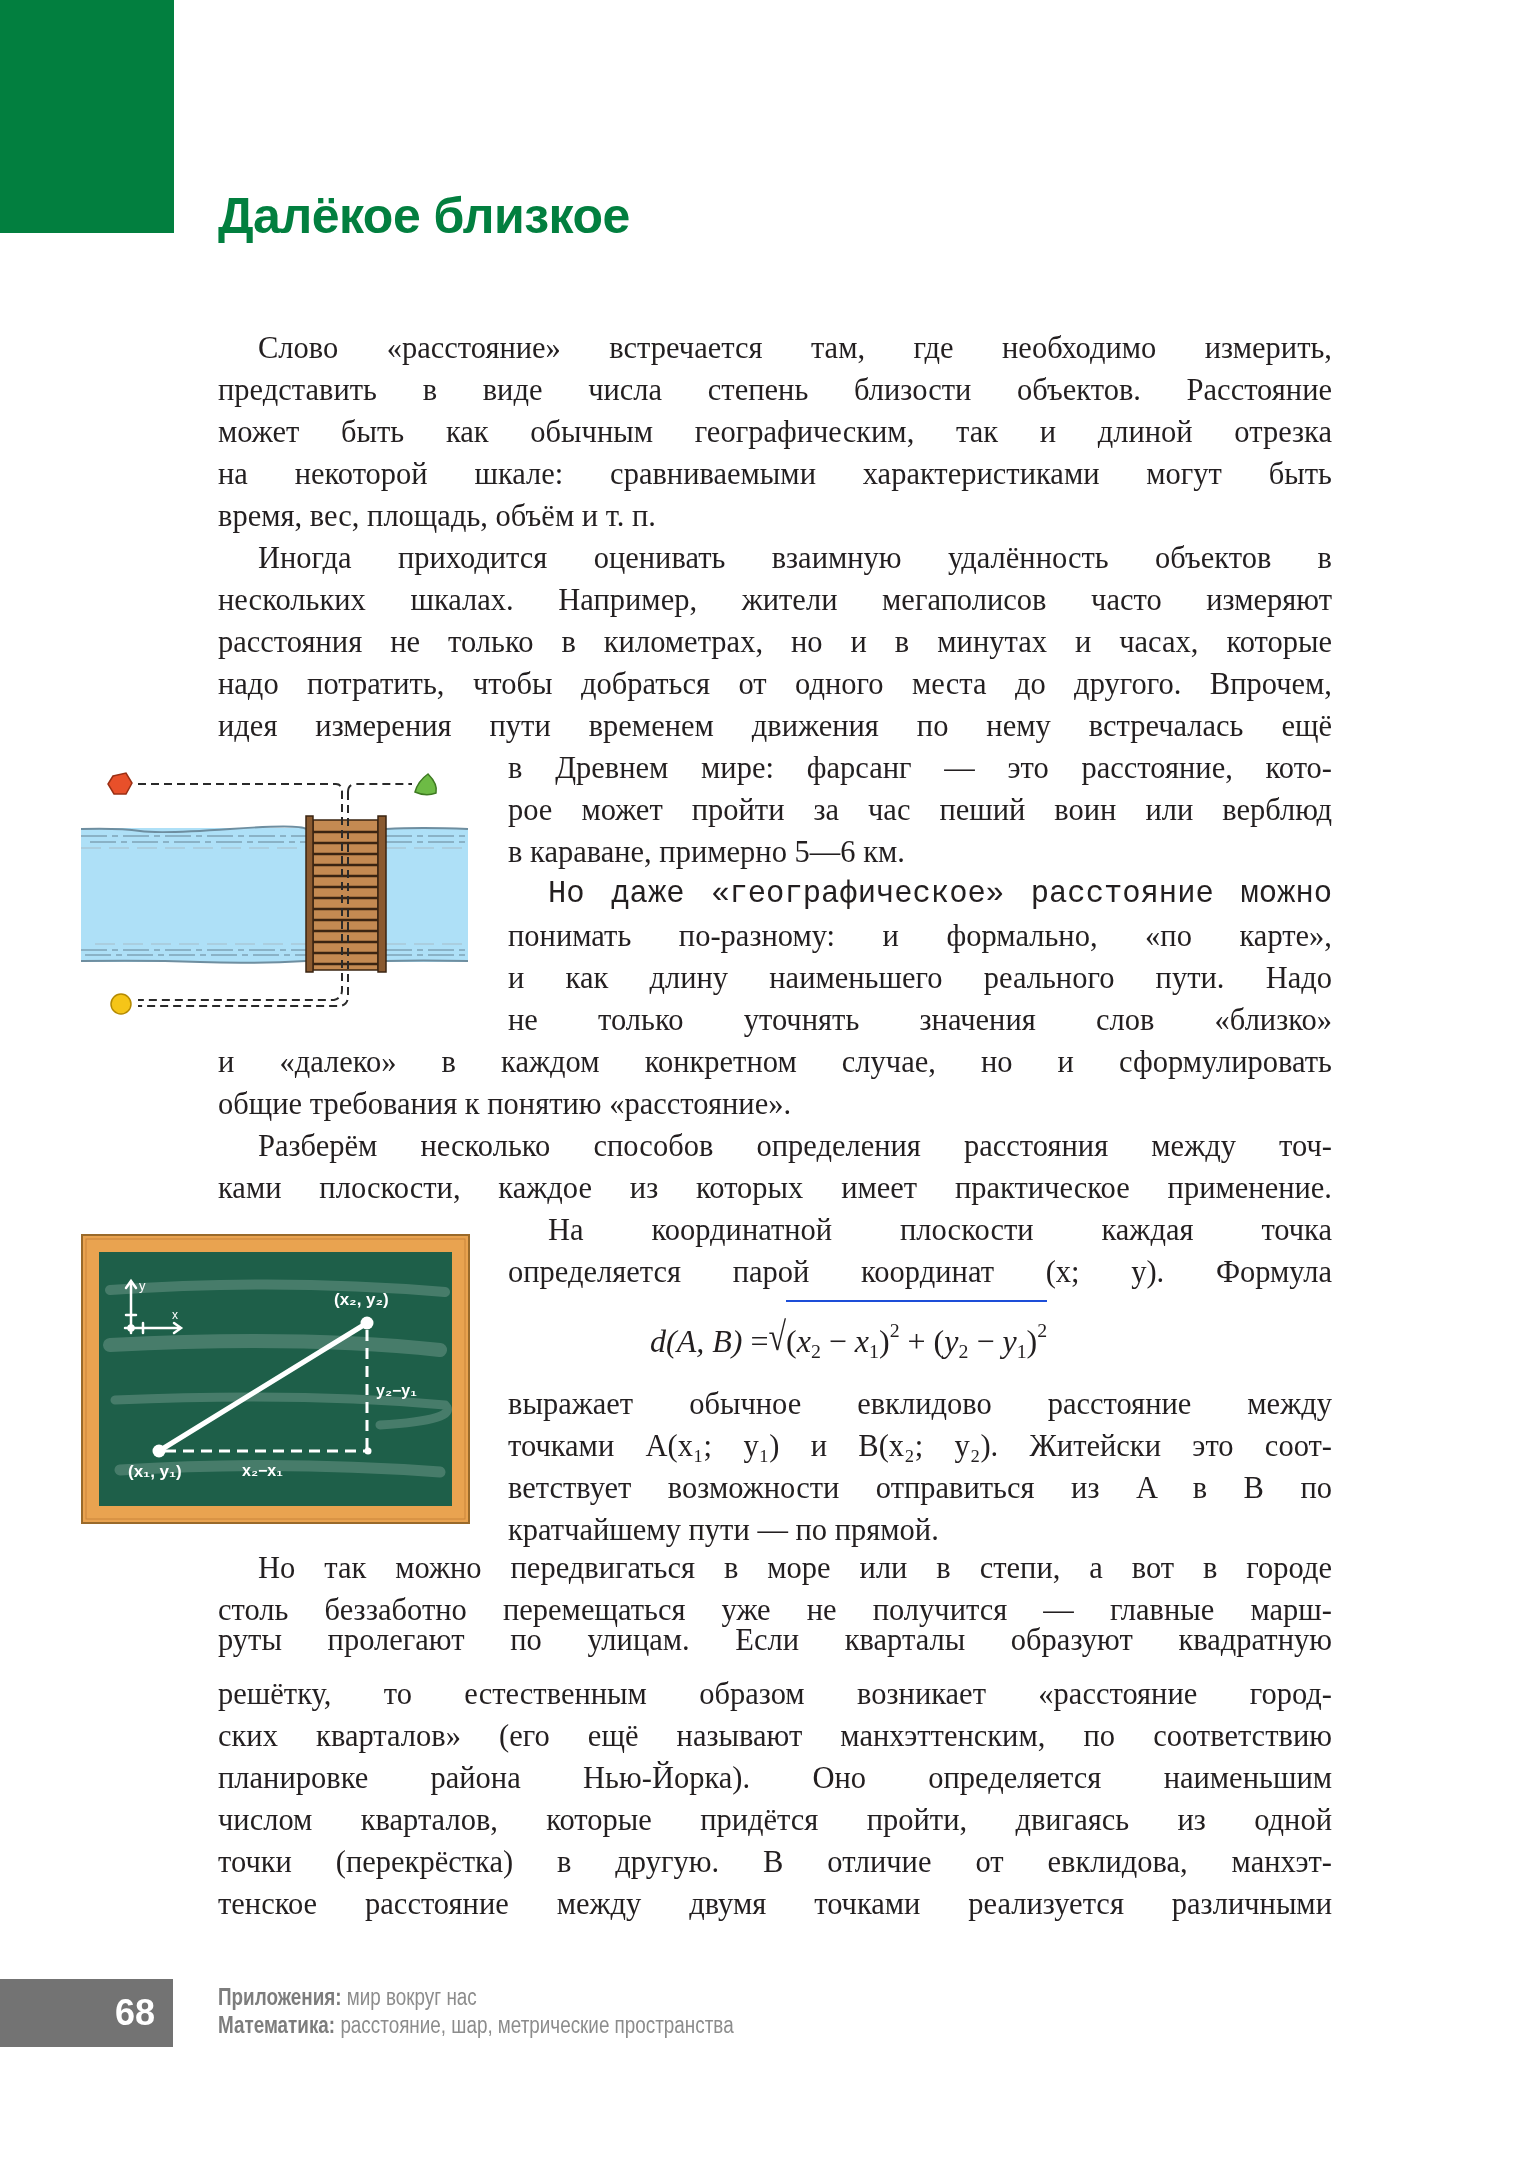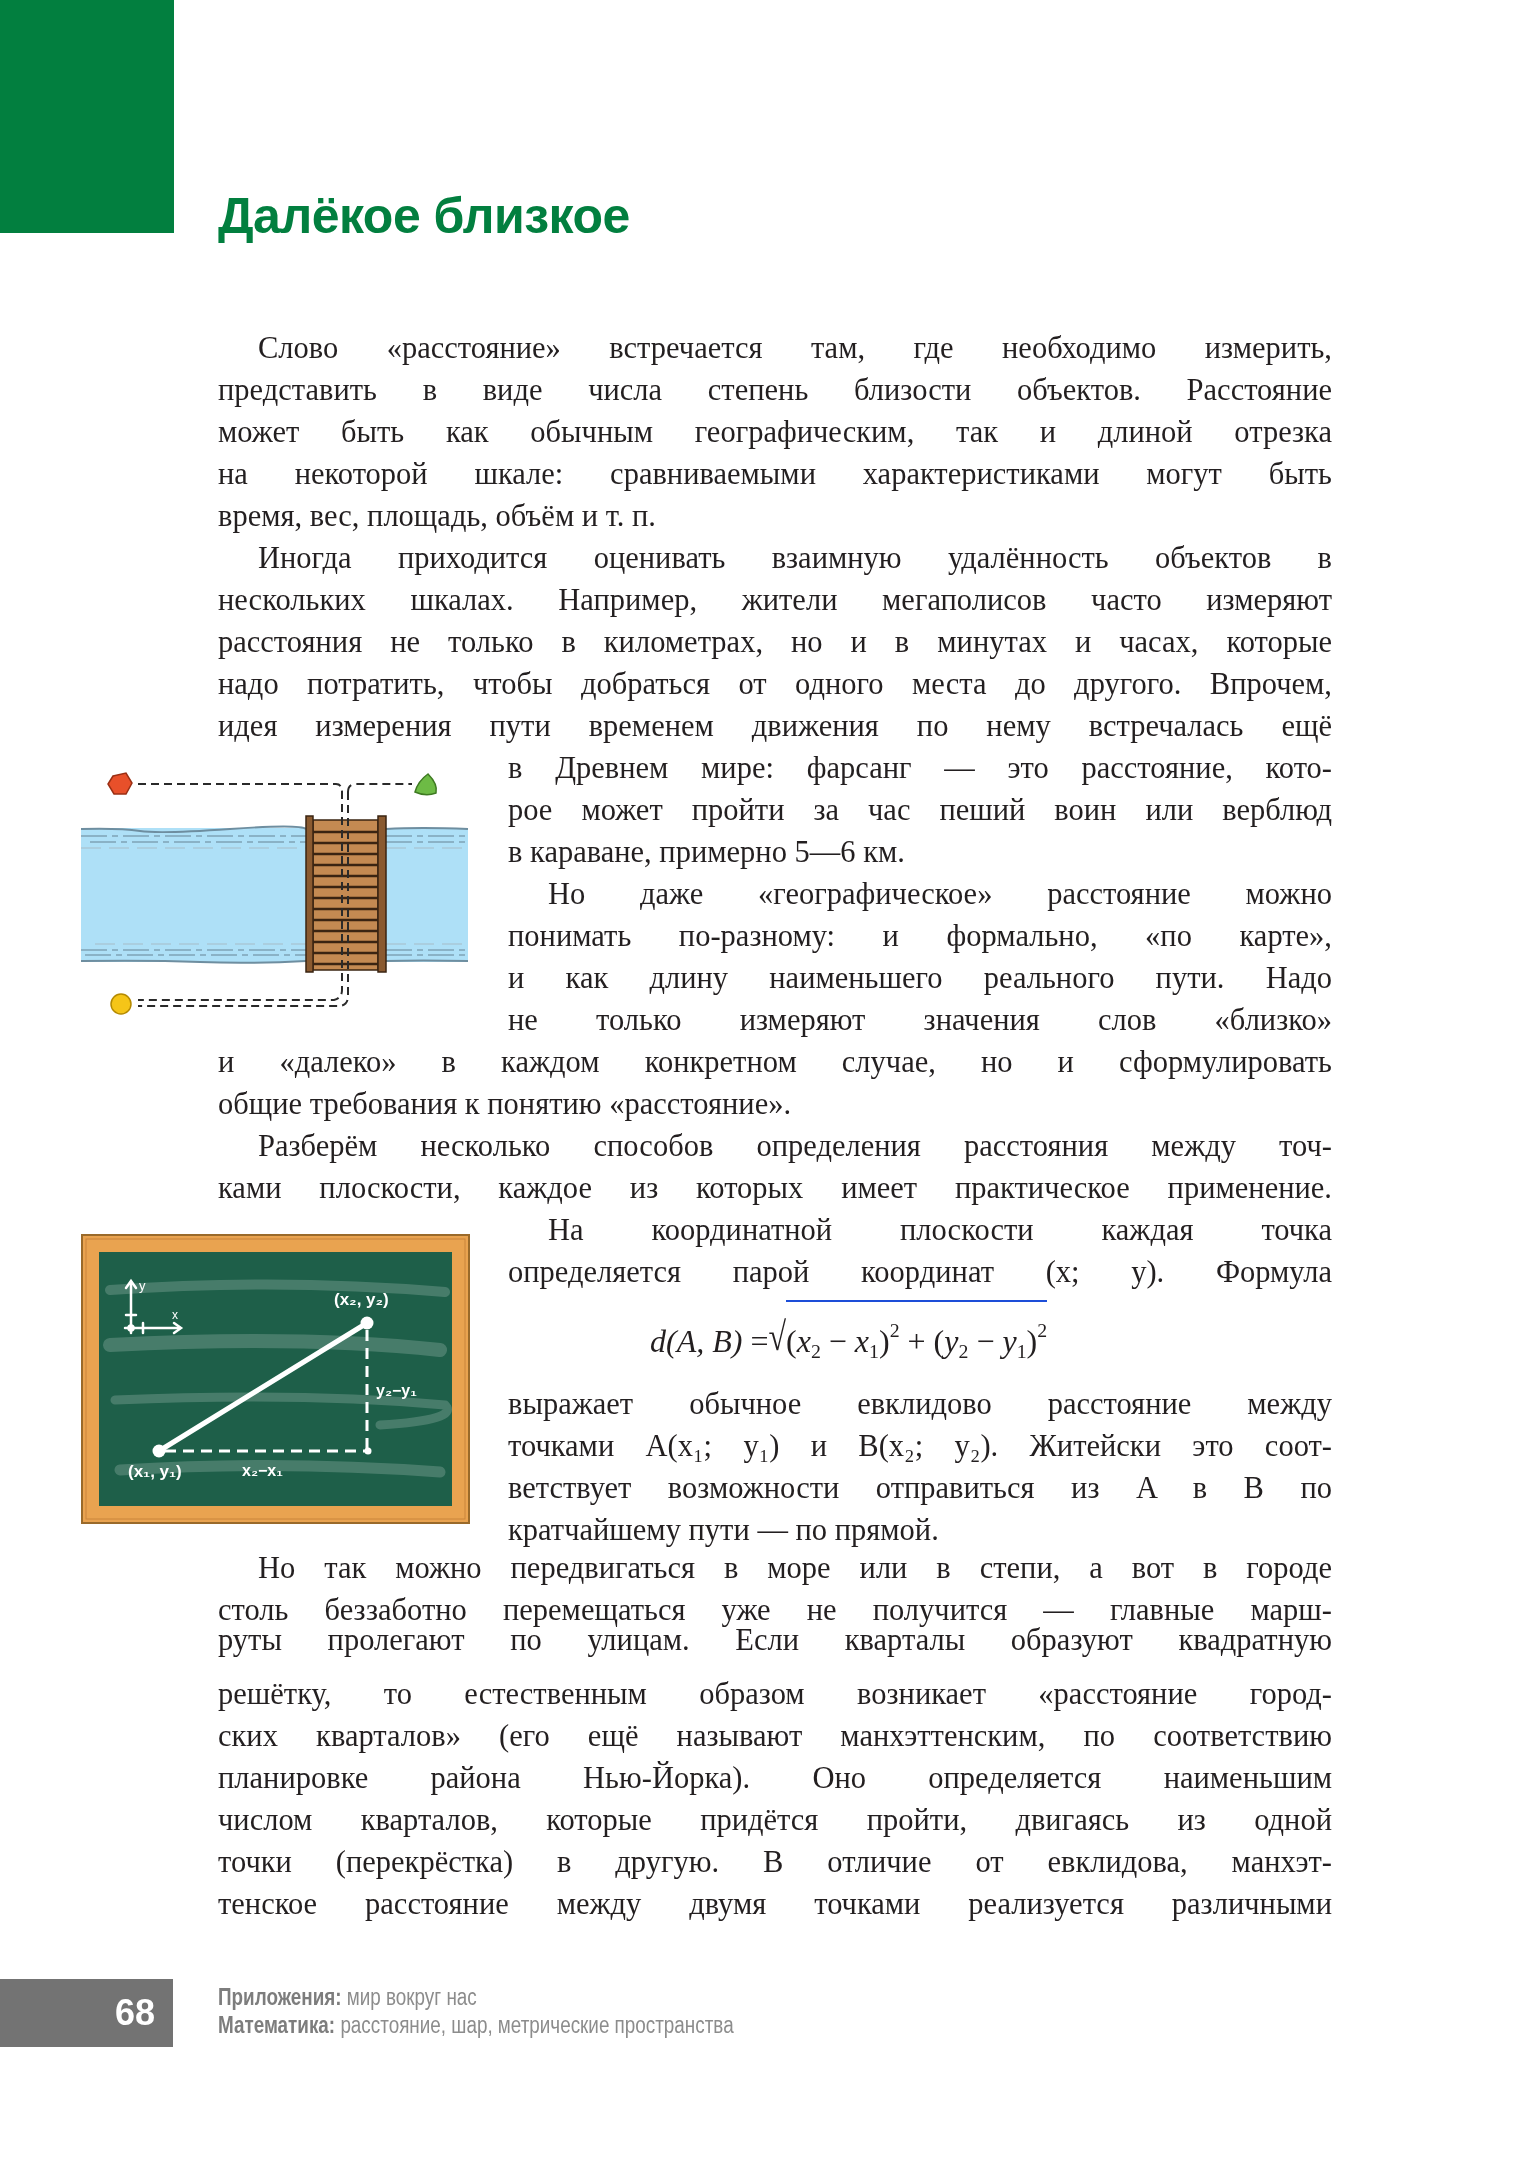--- a/index.html
+++ b/index.html
@@ -40,7 +40,7 @@
     <div class="line" style="left: 508px; top: 747px; width: 824px; white-space: normal; overflow: hidden;">в Древнем мире: фарсанг — это расстояние, кото-</div>
     <div class="line" style="left: 508px; top: 789px; width: 824px; white-space: normal; overflow: hidden;">рое может пройти за час пеший воин или верблюд</div>
     <div class="line last" style="left: 508px; top: 831px; width: 824px; white-space: normal; overflow: hidden;">в караване, примерно 5—6 км.</div>
-    <div class="line" style="left: 548px; top: 873px; width: 784px; white-space: normal; overflow: hidden;">Но даже «географическое» расстояние можно</div>
+    <div class="line" style="left: 548px; top: 873px; width: 784px; white-space: normal; overflow: hidden; font-family: Liberation Mono, monospace;">Но даже «географическое» расстояние можно</div>
     <div class="line" style="left: 508px; top: 915px; width: 824px; white-space: normal; overflow: hidden;">понимать по-разному: и формально, «по карте»,</div>
     <div class="line" style="left: 508px; top: 957px; width: 824px; white-space: normal; overflow: hidden;">и как длину наименьшего реального пути. Надо</div>
     <div class="line" style="left: 508px; top: 999px; width: 824px; white-space: normal; overflow: hidden;">не только измеряют значения слов «близко»</div>

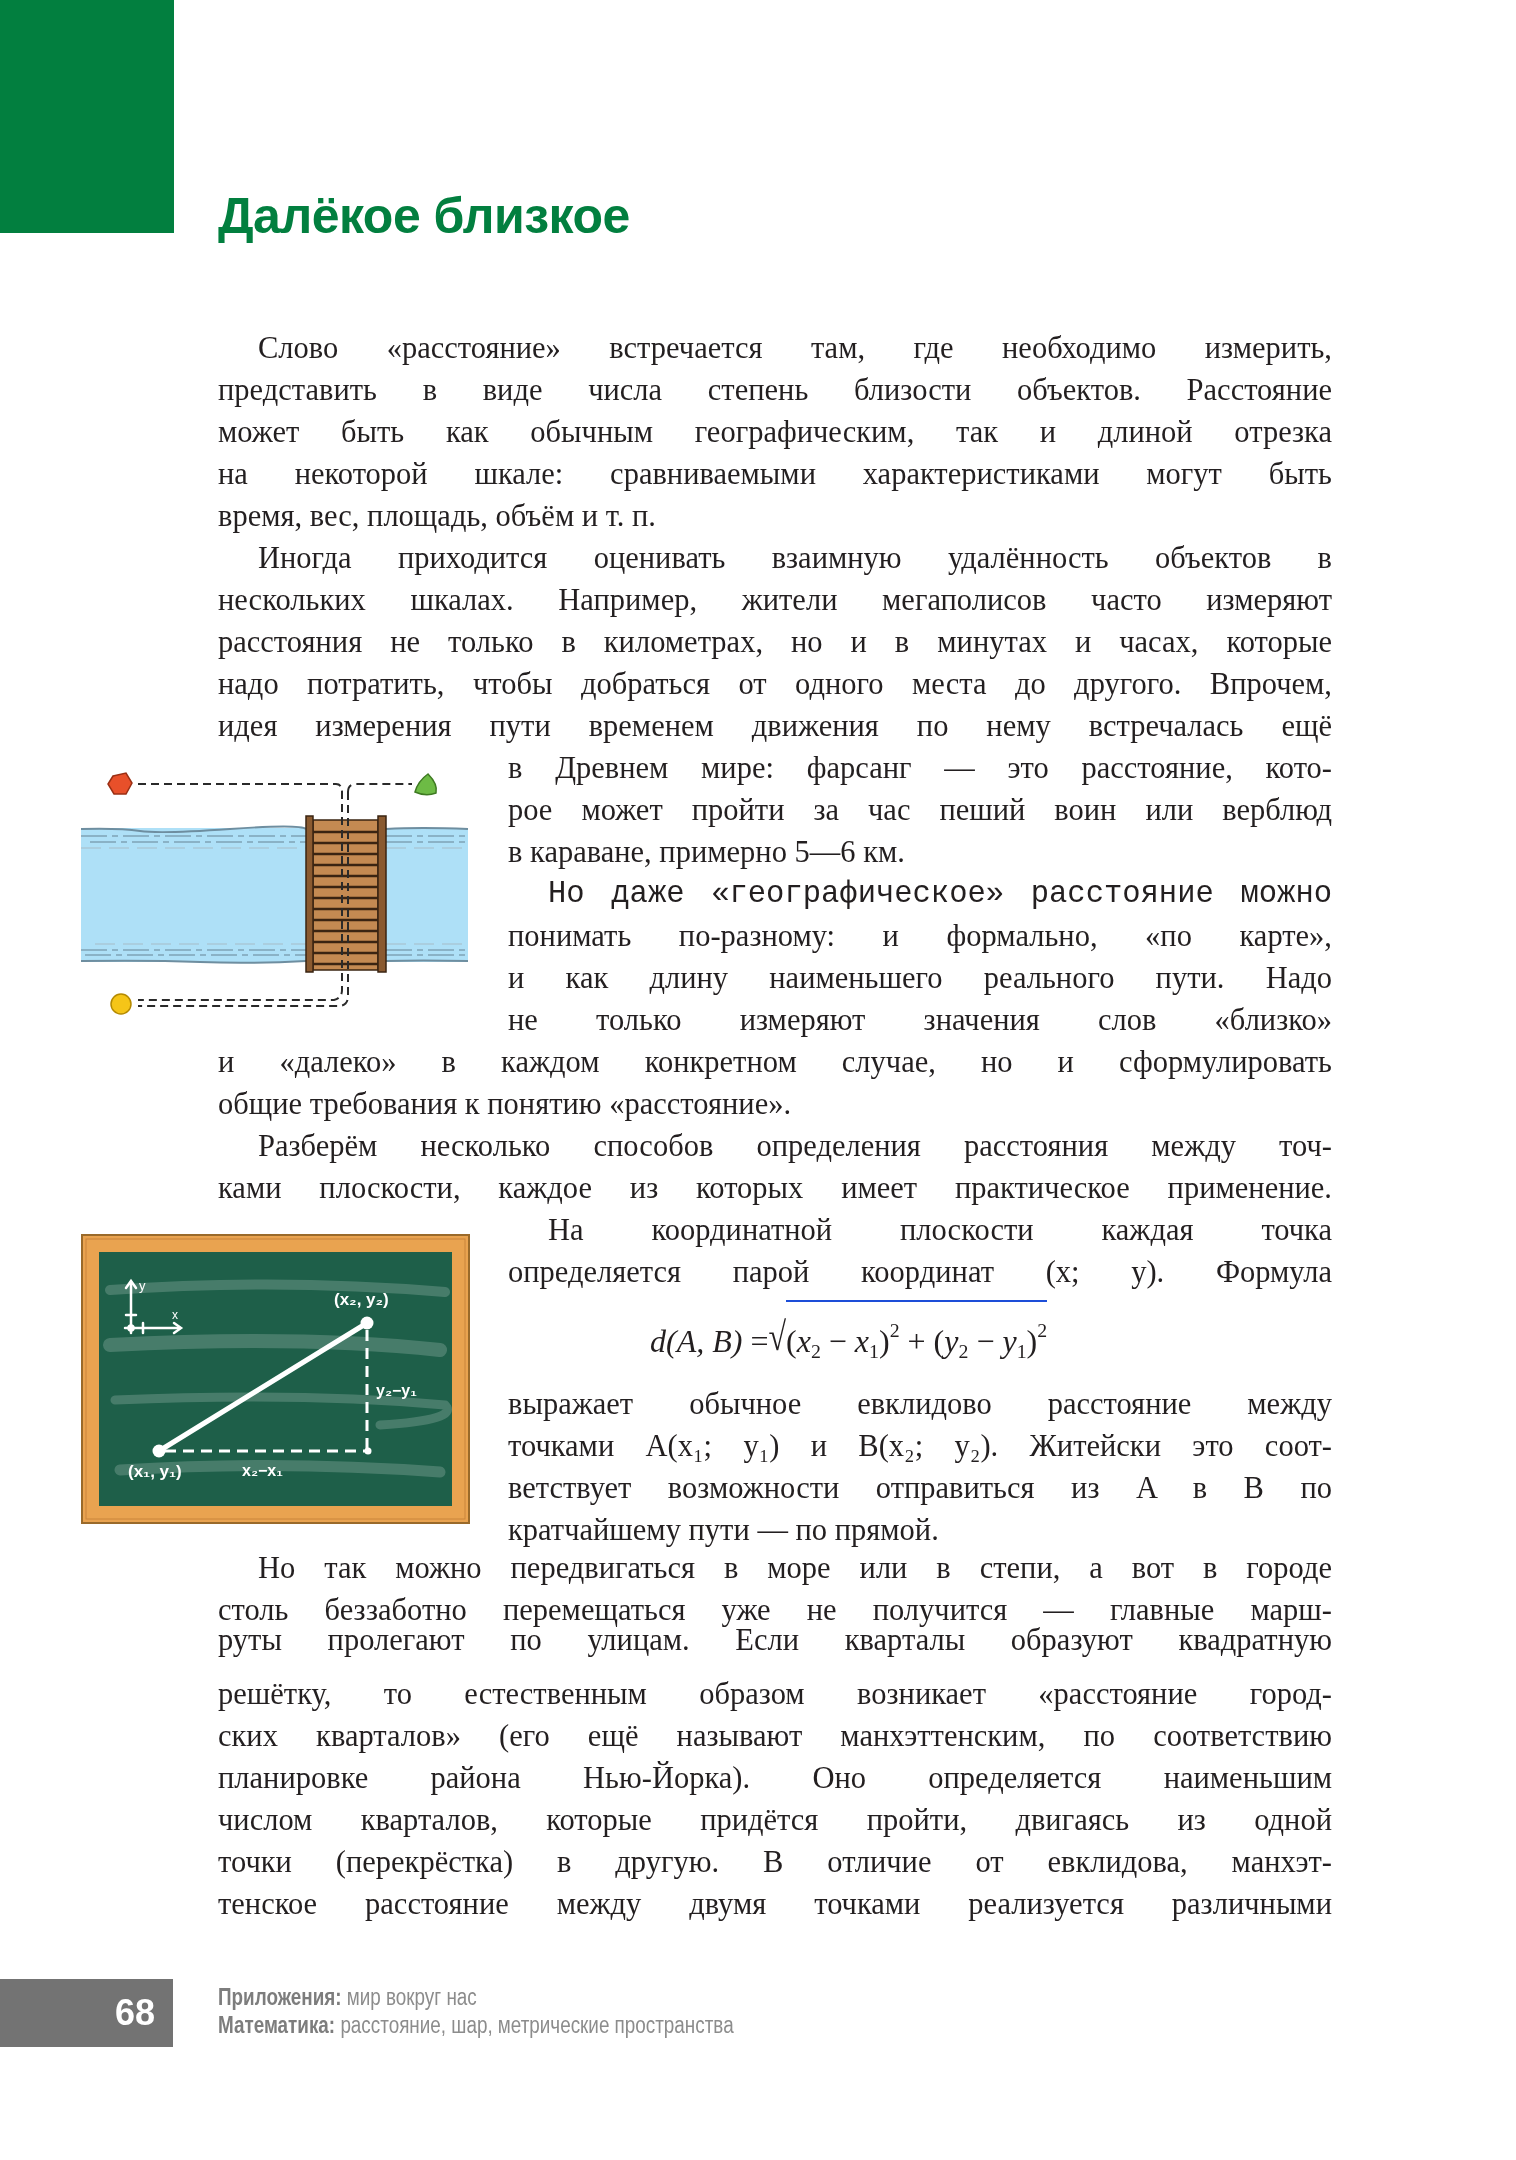--- a/index.html
+++ b/index.html
@@ -43,7 +43,7 @@
     <div class="line" style="left: 548px; top: 873px; width: 784px; white-space: normal; overflow: hidden; font-family: Liberation Mono, monospace;">Но даже «географическое» расстояние можно</div>
     <div class="line" style="left: 508px; top: 915px; width: 824px; white-space: normal; overflow: hidden;">понимать по-разному: и формально, «по карте»,</div>
     <div class="line" style="left: 508px; top: 957px; width: 824px; white-space: normal; overflow: hidden;">и как длину наименьшего реального пути. Надо</div>
-    <div class="line" style="left: 508px; top: 999px; width: 824px; white-space: normal; overflow: hidden;">не только измеряют значения слов «близко»</div>
+    <div class="line" style="left: 508px; top: 999px; width: 824px; white-space: normal; overflow: hidden;">не только уточнять значения слов «близко»</div>
     <div class="line" style="left: 218px; top: 1041px; width: 1114px; white-space: normal; overflow: hidden;">и «далеко» в каждом конкретном случае, но и сформулировать</div>
     <div class="line last" style="left: 218px; top: 1083px; width: 1114px; white-space: normal; overflow: hidden;">общие требования к понятию «расстояние».</div>
     <div class="line" style="left: 258px; top: 1125px; width: 1074px; white-space: normal; overflow: hidden;">Разберём несколько способов определения расстояния между точ-</div>

